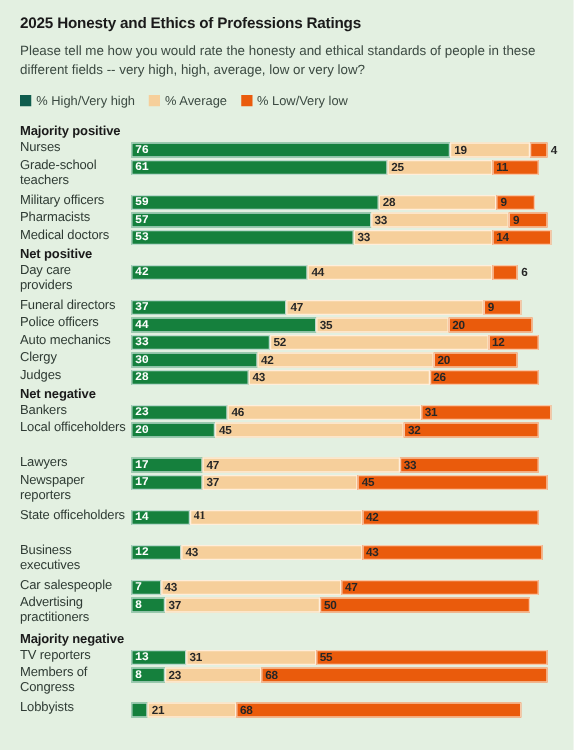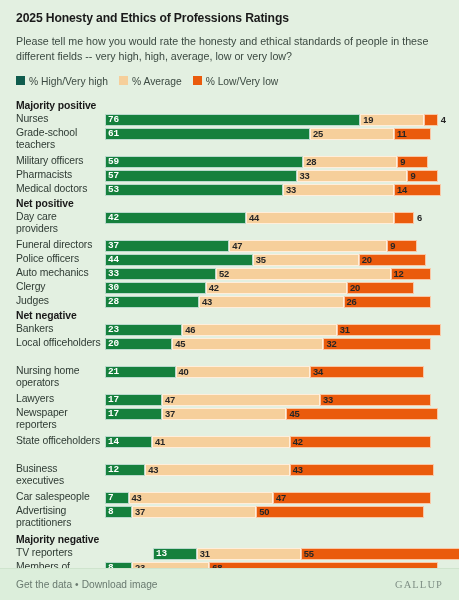--- a/index.html
+++ b/index.html
@@ -413,22 +413,6 @@
           </div>
         </div>
       </div>
-      <div class="row tall">
-        <div class="row-label">Nursing home operators</div>
-        <div class="bar-track">
-          <div class="bar">
-            <div class="seg seg-high" style="width: 70.56px;">
-              <span class="seg-val">21</span>
-            </div>
-            <div class="seg seg-avg" style="width: 134.4px;">
-              <span class="seg-val">40</span>
-            </div>
-            <div class="seg seg-low" style="width: 114.24px;">
-              <span class="seg-val">34</span>
-            </div>
-          </div>
-        </div>
-      </div>
       <div class="row">
         <div class="row-label">Lawyers</div>
         <div class="bar-track">

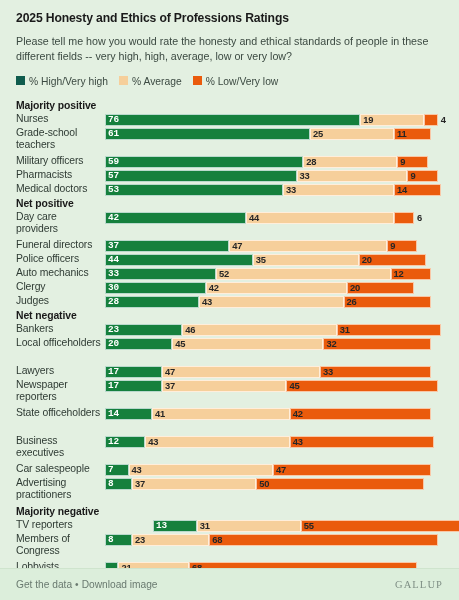--- a/index.html
+++ b/index.html
@@ -452,7 +452,7 @@
             <div class="seg seg-high" style="width: 47.04px;">
               <span class="seg-val">14</span>
             </div>
-            <div class="seg seg-avg" style="width: 137.76px;">
+            <div class="seg seg-avg" style="width: 137.76px; font-family: Liberation Serif, serif;">
               <span class="seg-val">41</span>
             </div>
             <div class="seg seg-low" style="width: 141.12px;">

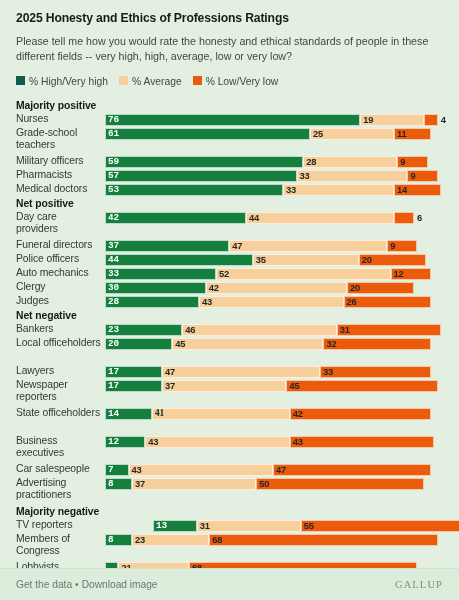--- a/index.html
+++ b/index.html
@@ -514,7 +514,7 @@
         <div class="row-label">TV reporters</div>
         <div class="bar-track">
           <div class="bar">
-            <div class="seg seg-high" style="width: 43.68px; margin-left: 48px;">
+            <div class="seg seg-high" style="width: 43.68px;">
               <span class="seg-val">13</span>
             </div>
             <div class="seg seg-avg" style="width: 104.16px;">

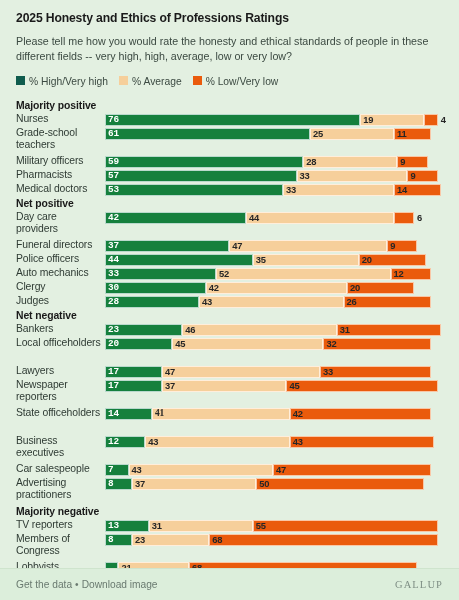--- a/index.html
+++ b/index.html
@@ -560,12 +560,6 @@
       </div>
     </div>
 
-  <div class="footer">
-    <div class="footer-links">
-      <span class="footer-link">Get the data</span><span class="footer-sep">•</span><span class="footer-link">Download image</span>
-    </div>
-    <div class="gallup-logo">GALLUP</div>
-  </div>
 
 </div>
 

